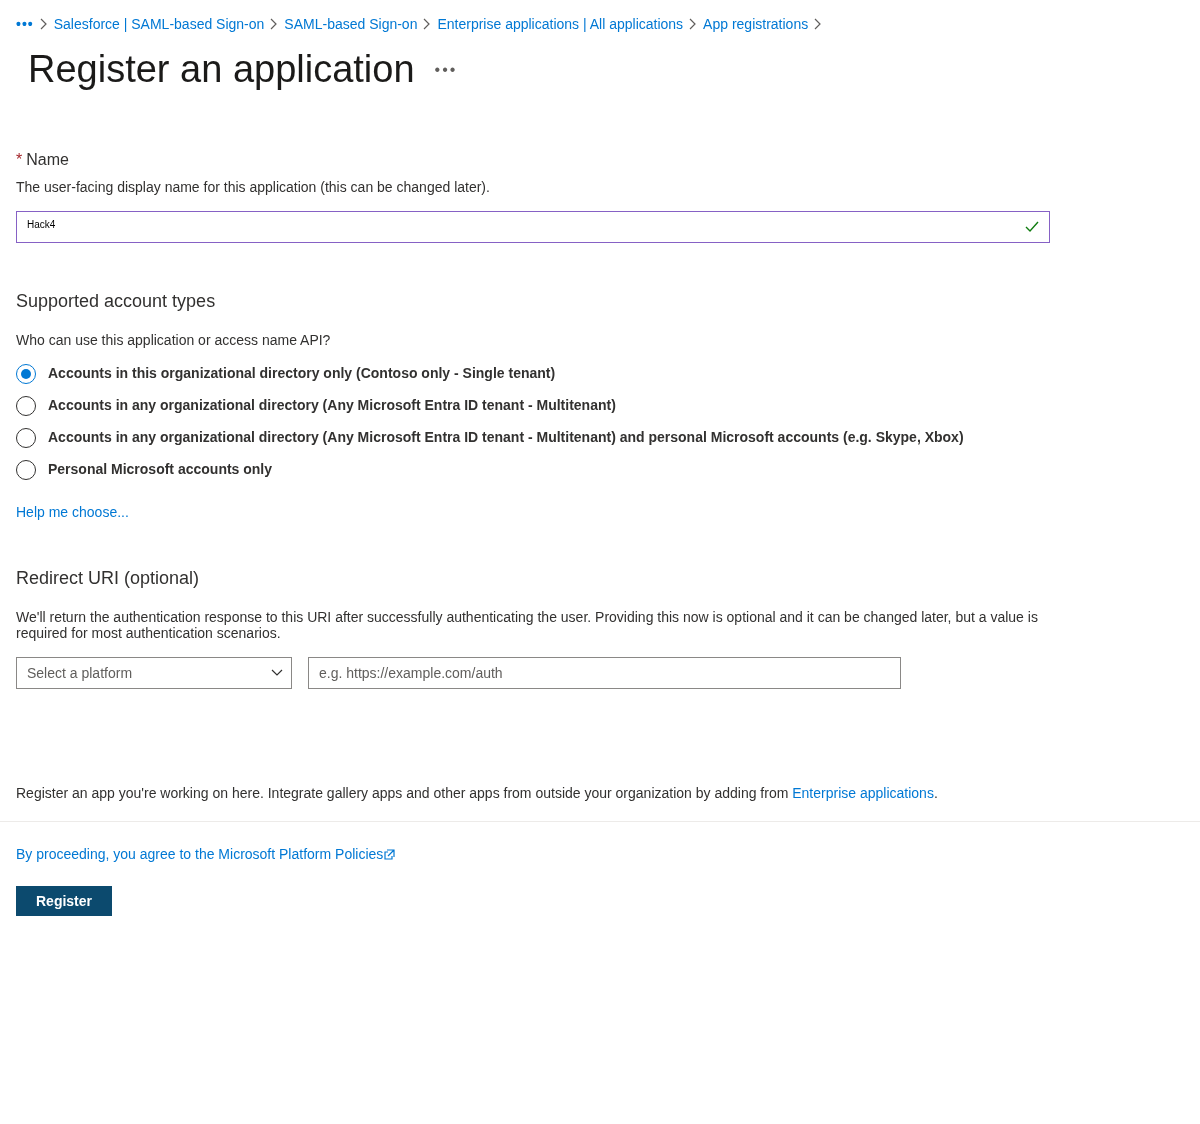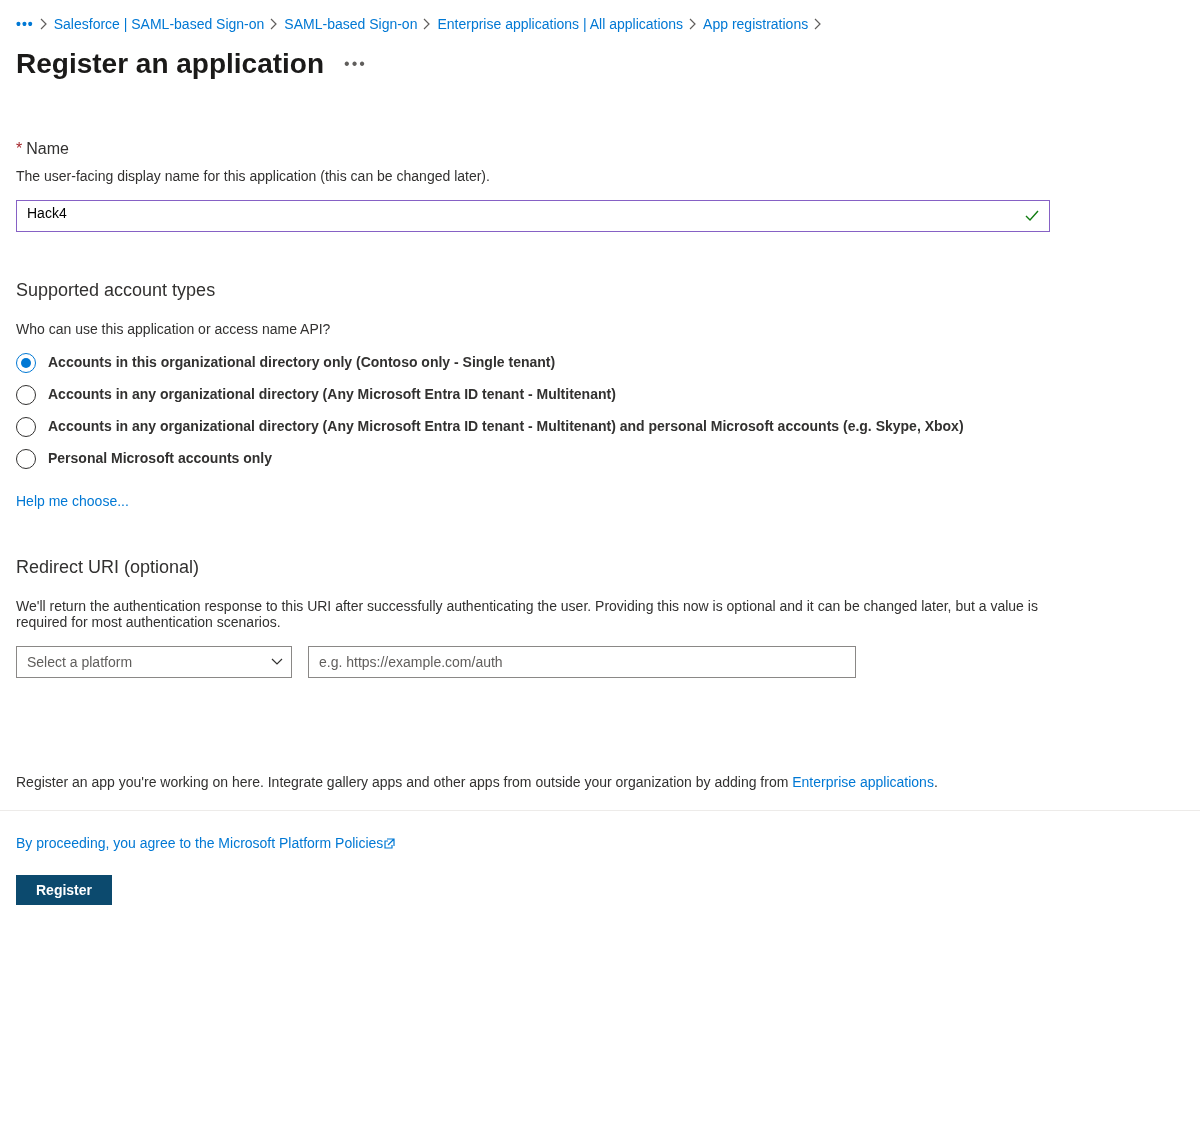--- a/index.html
+++ b/index.html
@@ -40,9 +40,10 @@
       margin-bottom: 60px;
     }
     .page-title {
-      font-size: 28px;
-      font-weight: 700;
+      font-size: 38px;
+      font-weight: 400;
       color: #1b1a19;
+      margin-left: 12px;
     }
     .more-dots {
       color: #605e5c;

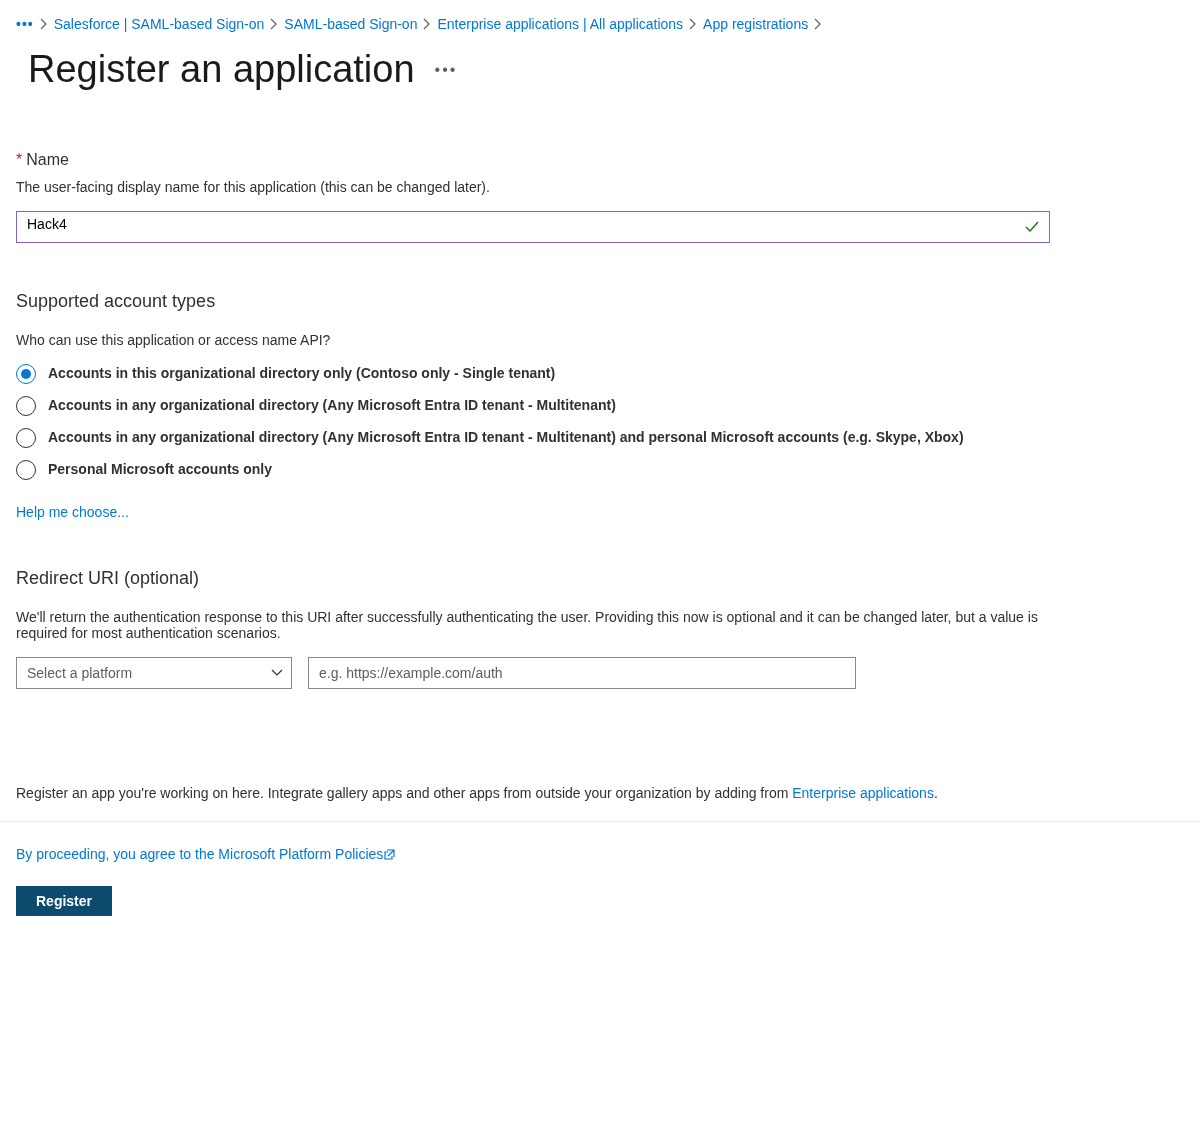--- a/index.html
+++ b/index.html
@@ -72,7 +72,7 @@
       height: 32px;
       padding: 0 36px 6px 10px;
       border: 1px solid #8661c5;
-      font-size: 14px;
+      font-size: 10px;
       outline: none;
     }
     .input-check {

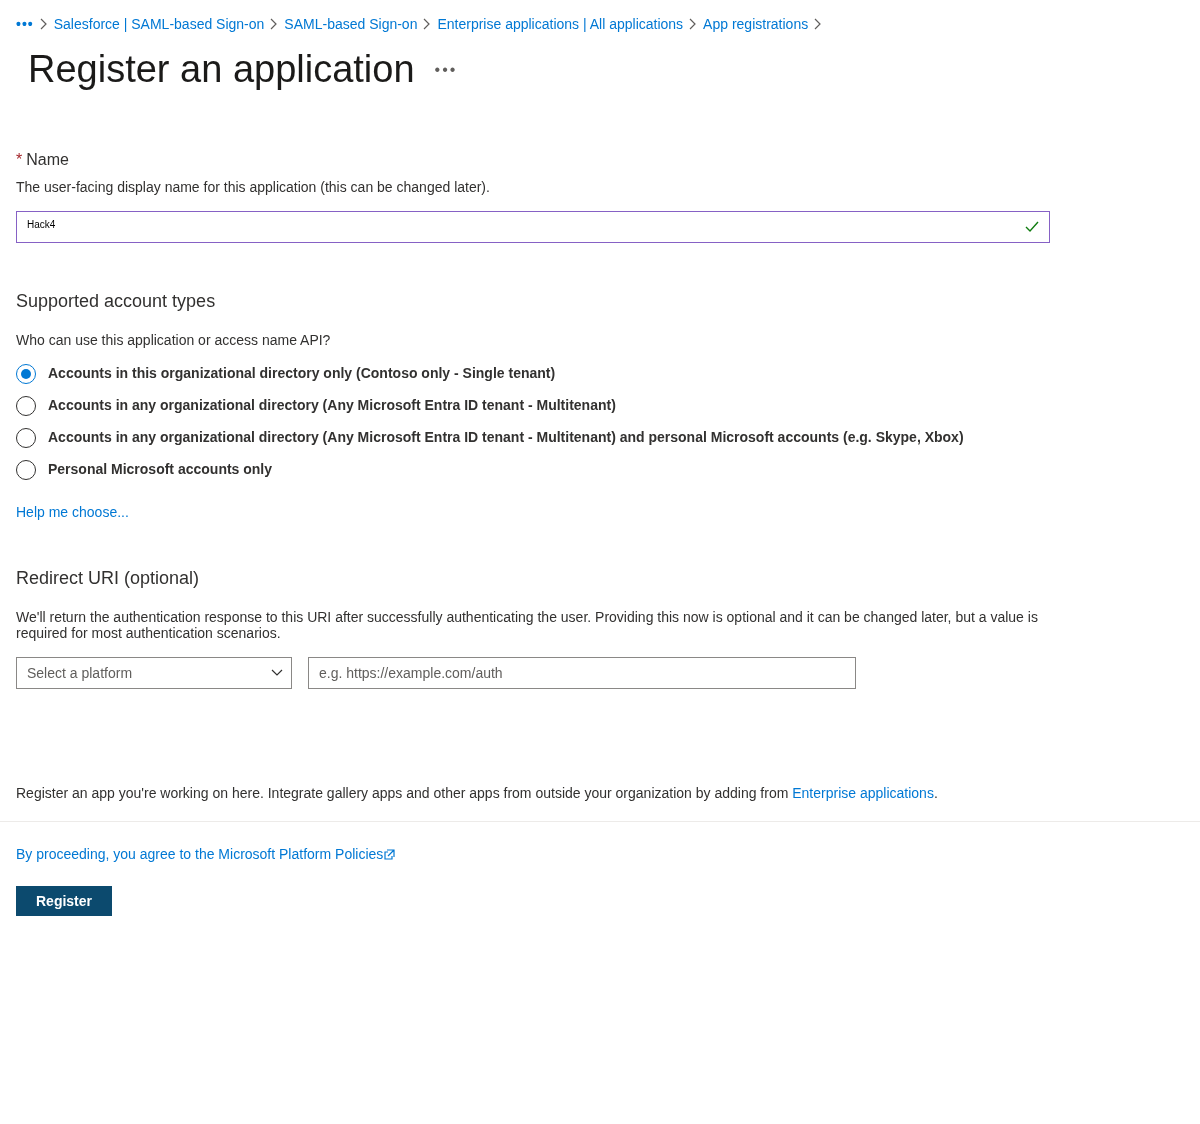--- a/index.html
+++ b/index.html
@@ -141,7 +141,7 @@
       color: #605e5c;
     }
     .uri-input {
-      width: 548px;
+      width: 593px;
       height: 32px;
       border: 1px solid #8a8886;
       padding: 0 10px;

